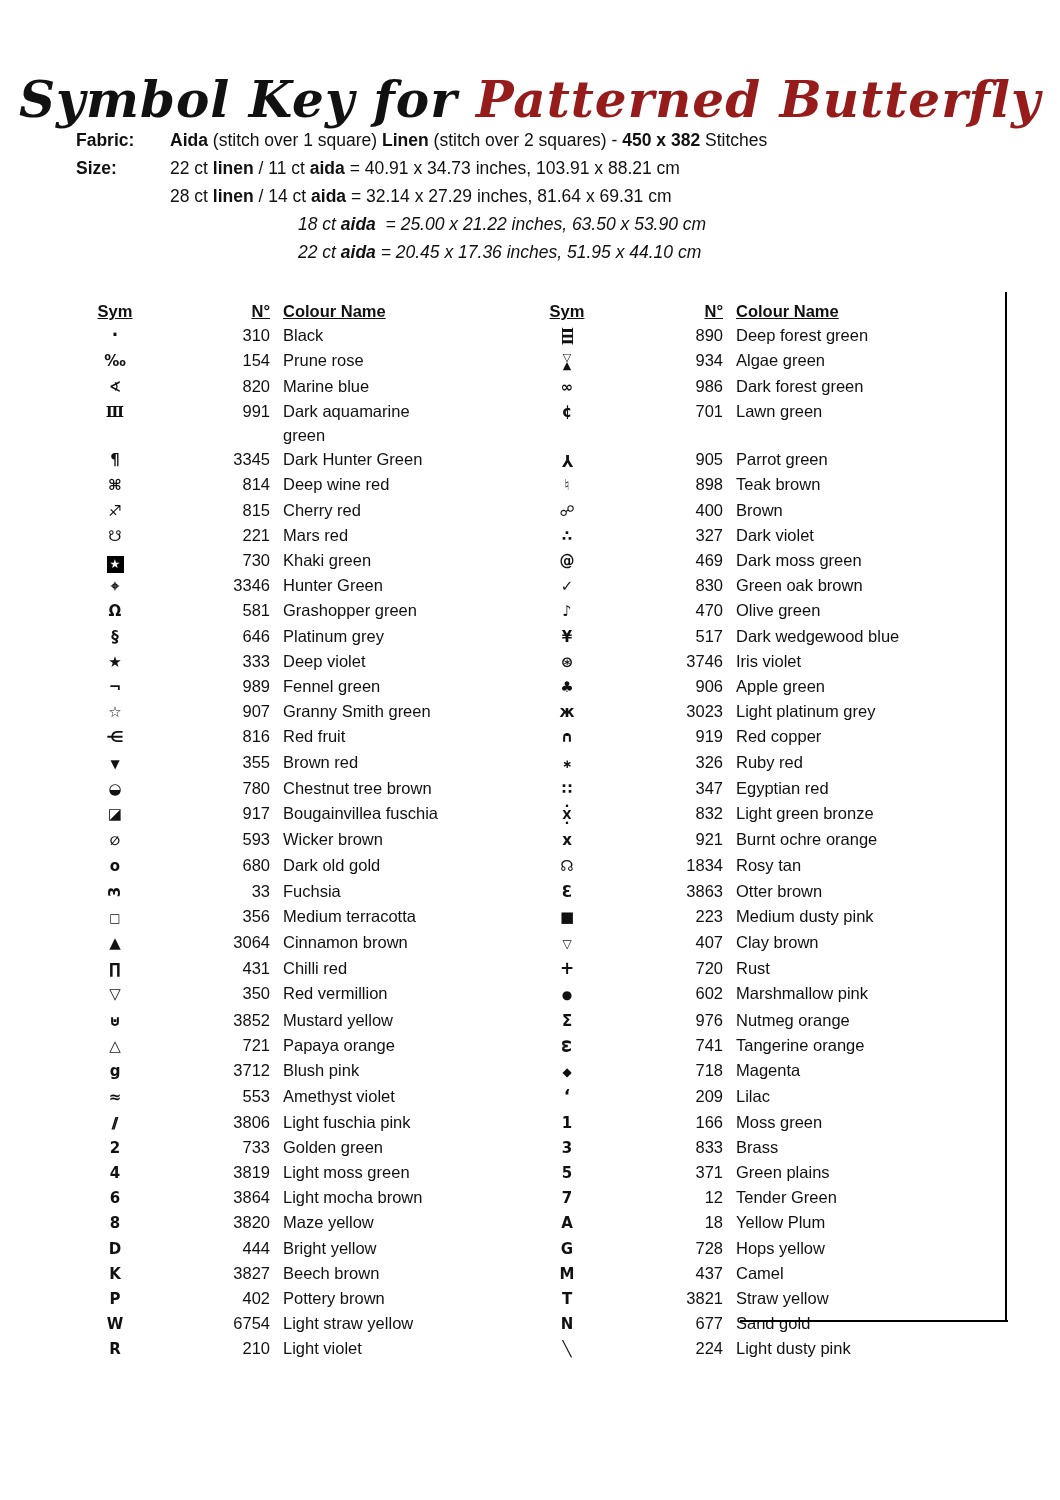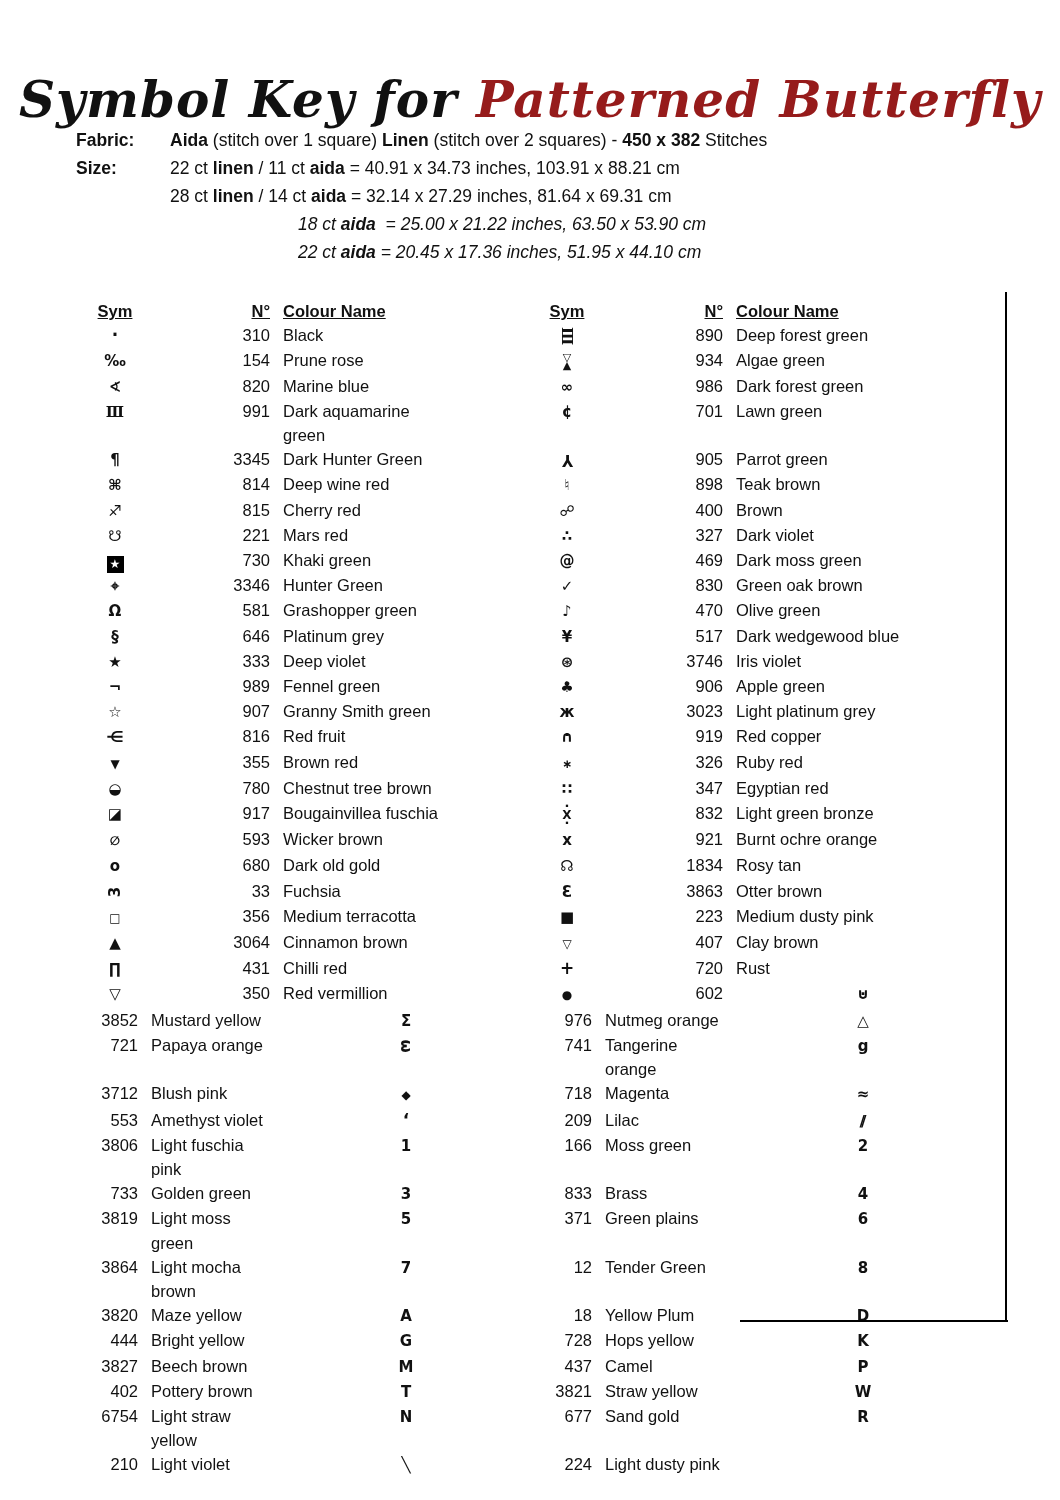--- a/index.html
+++ b/index.html
@@ -224,6 +224,7 @@
       <div class="cell name">Red vermillion</div>
       <div class="cell symc"><span class="sym sm">●</span></div>
       <div class="cell num">602</div>
+      <div class="cell name">Marshmallow pink</div>
       <div class="cell symc"><span class="sym">⊍</span></div>
       <div class="cell num">3852</div>
       <div class="cell name">Mustard yellow</div>

